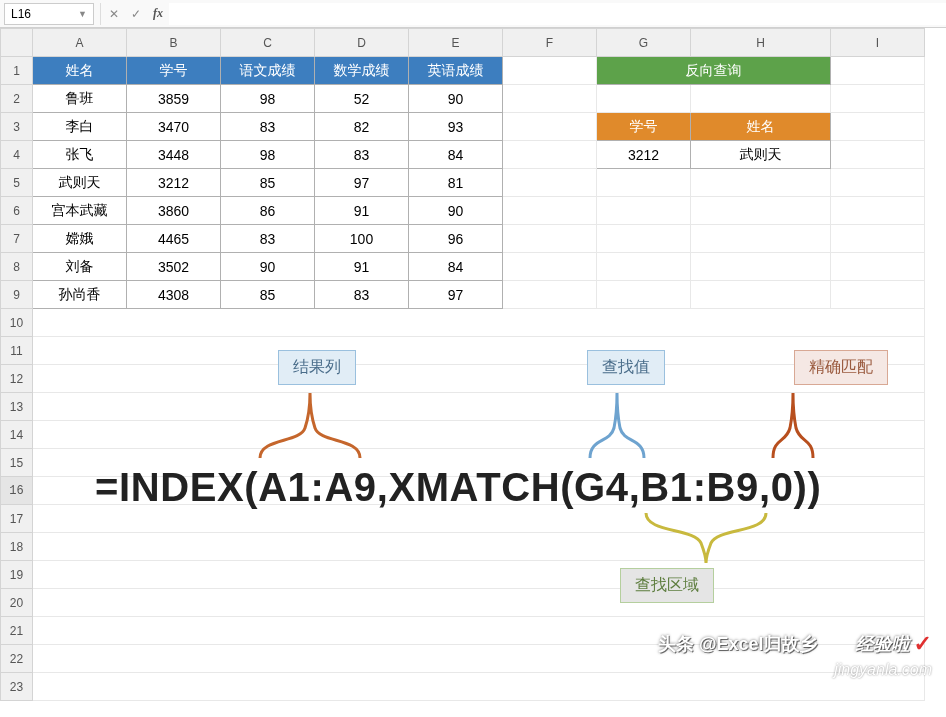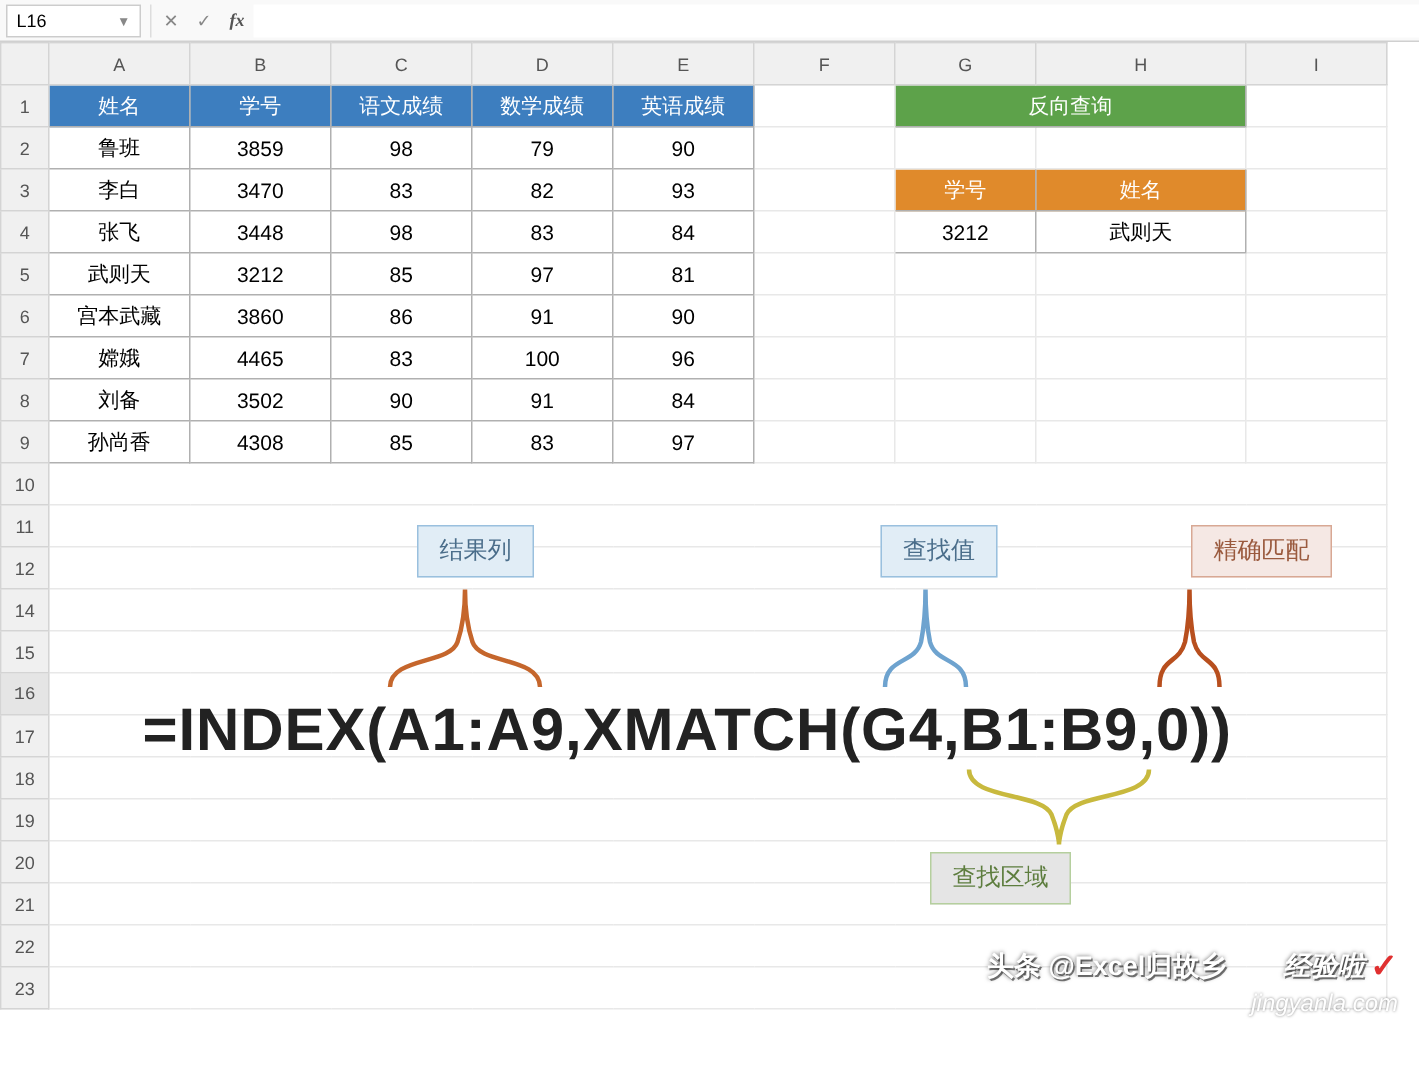--- a/index.html
+++ b/index.html
@@ -93,7 +93,7 @@
     <td class="data-cell">鲁班</td>
     <td class="data-cell">3859</td>
     <td class="data-cell">98</td>
-    <td class="data-cell">79</td>
+    <td class="data-cell">52</td>
     <td class="data-cell">90</td>
     <td class="noborder"></td>
           <td class="noborder"></td>

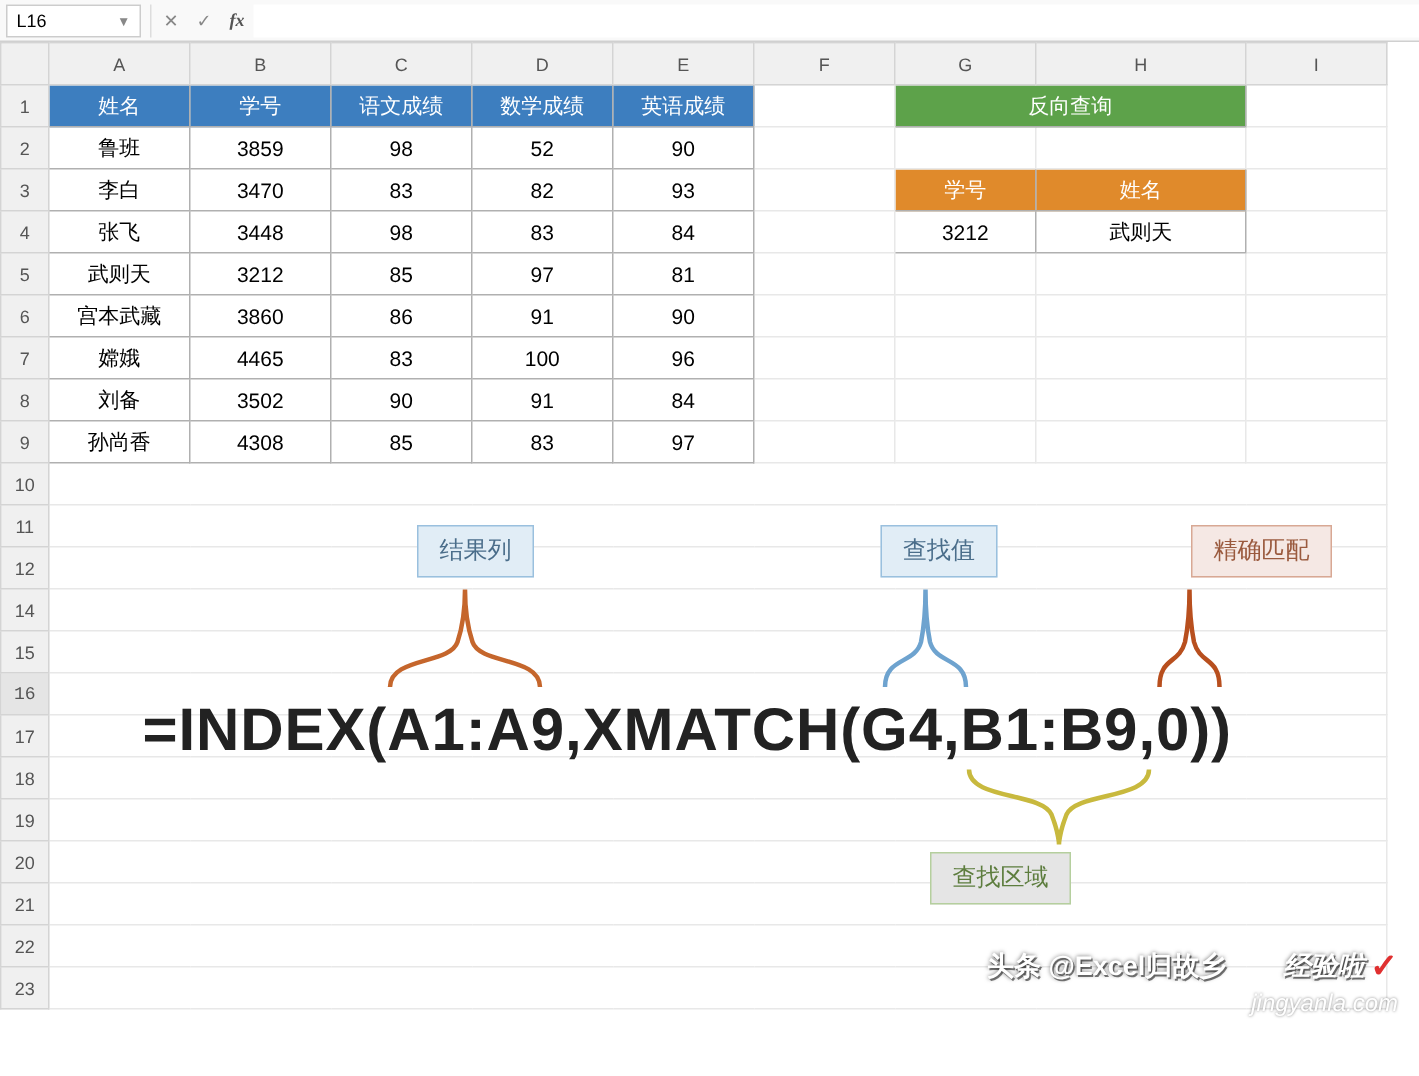--- a/index.html
+++ b/index.html
@@ -197,6 +197,10 @@
           <td class="noborder" colspan="9"></td>
         </tr>
   <tr>
+          <th class="rowhdr">13</th>
+          <td class="noborder" colspan="9"></td>
+        </tr>
+  <tr>
           <th class="rowhdr">14</th>
           <td class="noborder" colspan="9"></td>
         </tr>

